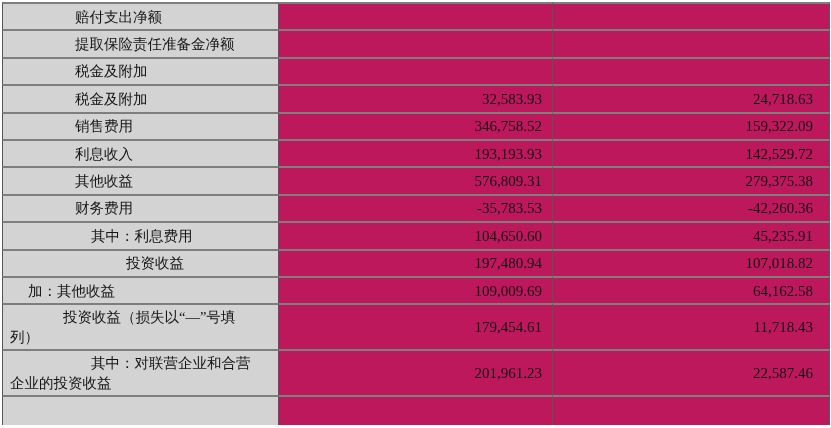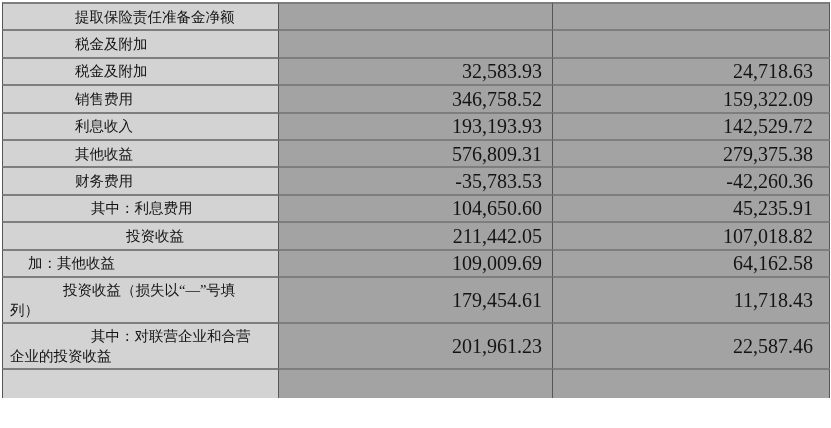--- a/index.html
+++ b/index.html
@@ -68,6 +68,11 @@
         <col class="c3">
     </colgroup>
     <tbody>
+        <tr class="std">
+    <td class="label-cell" style="text-indent: 65px;">赔付支出净额</td>
+    <td class="num-cell cur"></td>
+    <td class="num-cell pri"></td>
+  </tr>
         <tr class="std">
     <td class="label-cell" style="text-indent: 65px;">提取保险责任准备金净额</td>
     <td class="num-cell cur"></td>

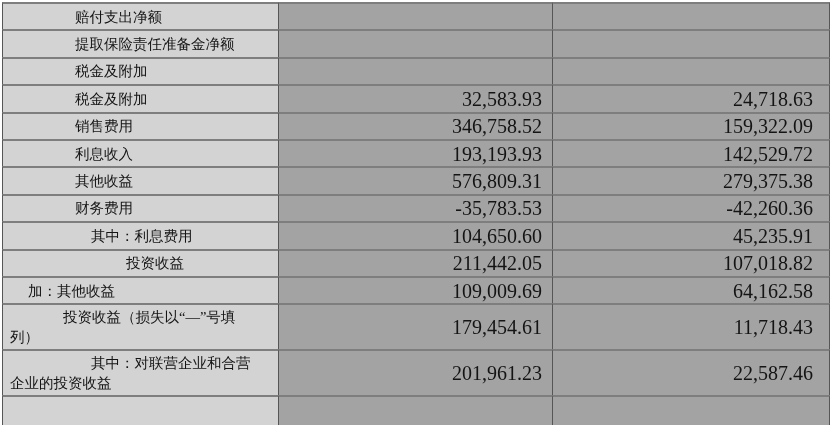--- a/index.html
+++ b/index.html
@@ -48,9 +48,9 @@
     white-space:pre-line;
   }
   .num-cell{
-    background:#a3a3a3;
+    background:#be185d;
     color:var(--text);
-    font-size:20px;
+    font-size:15px;
     line-height:18px;
     text-align:right;
   }

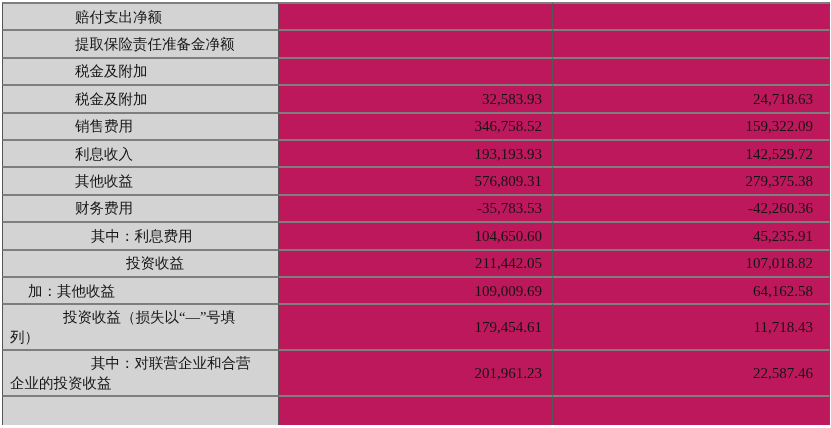--- a/index.html
+++ b/index.html
@@ -115,7 +115,7 @@
   </tr>
         <tr class="std">
     <td class="label-cell" style="text-indent: 116px;">投资收益</td>
-    <td class="num-cell cur">211,442.05</td>
+    <td class="num-cell cur">197,480.94</td>
     <td class="num-cell pri">107,018.82</td>
   </tr>
         <tr class="std">

